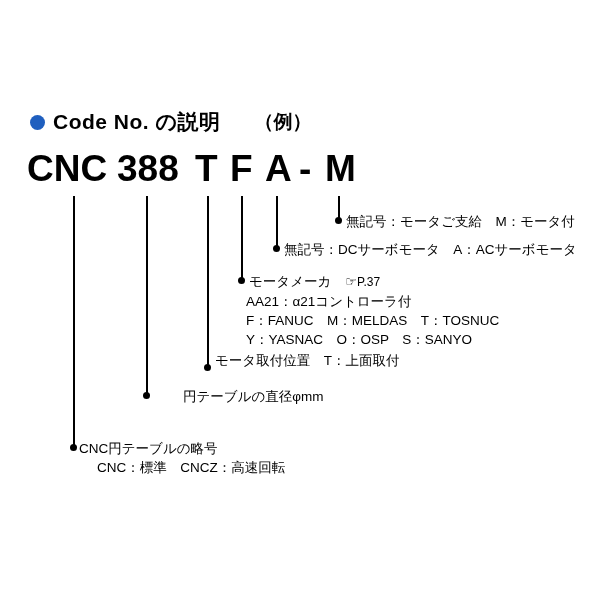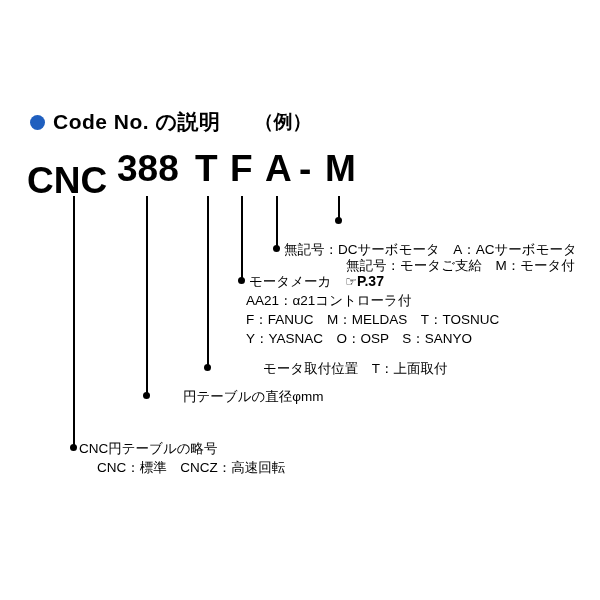--- a/index.html
+++ b/index.html
@@ -113,7 +113,7 @@
   </div>
 
   <div class="code-row">
-    <span class="code-seg" style="left:0px;margin-top:12px;">CNC</span>
+    <span class="code-seg" style="left:0px;">CNC</span>
     <span class="code-seg" style="left:90px;">388</span>
     <span class="code-seg" style="left:168px;">T</span>
     <span class="code-seg" style="left:203px;">F</span>

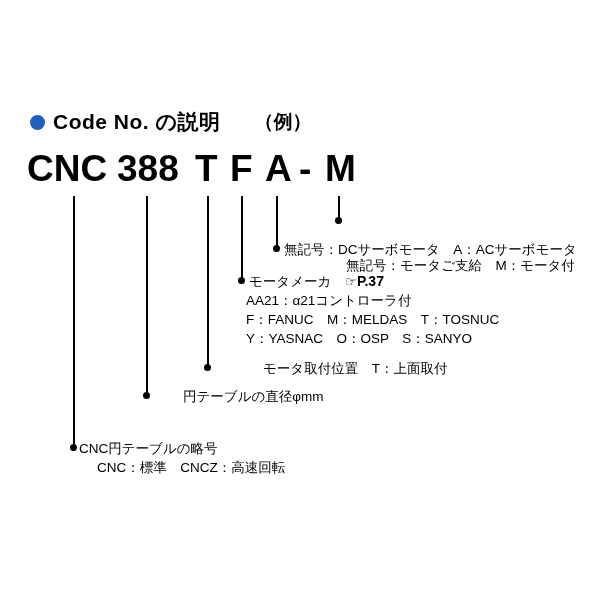--- a/index.html
+++ b/index.html
@@ -141,7 +141,7 @@
   <div class="vline" style="left:73px; top:196px; height:252px;"></div>
   <div class="enddot" style="left:70px; top:444px;"></div>
 
-  <div class="callout" style="left:346px; top:212px;margin-top:44px;">
+  <div class="callout" style="left:346px; top:212px;">
     <div>無記号：モータご支給　M：モータ付</div>
   </div>
 

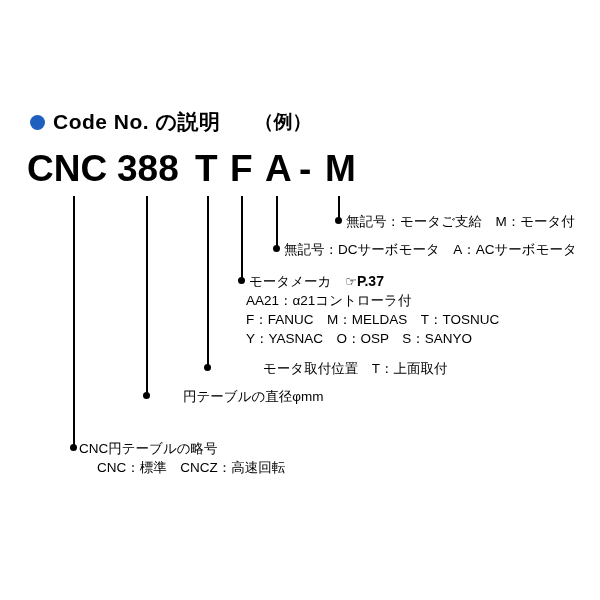--- a/index.html
+++ b/index.html
@@ -97,8 +97,8 @@
     margin-left: 14px;
   }
   .ref-page {
-    font-weight: bold;
-    font-size: 14px;
+    font-weight: normal;
+    font-size: 12px;
   }
 </style>
 </head>

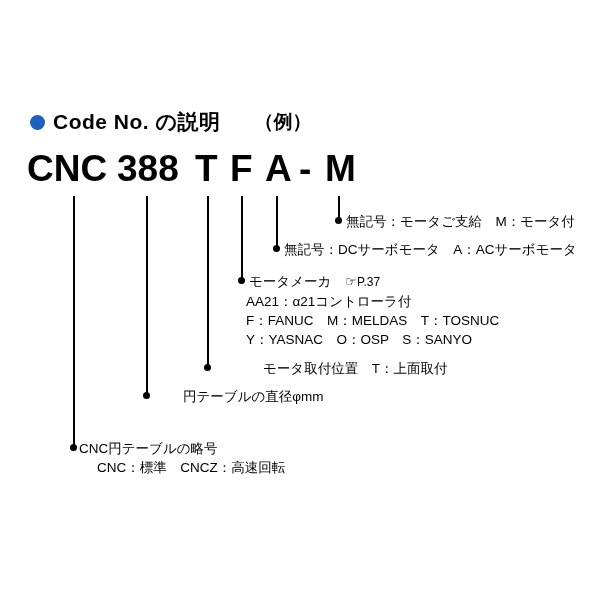--- a/index.html
+++ b/index.html
@@ -160,7 +160,7 @@
     <div style="margin-left:-3px;">Y：YASNAC　O：OSP　S：SANYO</div>
   </div>
 
-  <div class="callout" style="left:215px; top:359px;margin-left:48px;">
+  <div class="callout" style="left:215px; top:351px;">
     <div>モータ取付位置　T：上面取付</div>
   </div>
 

